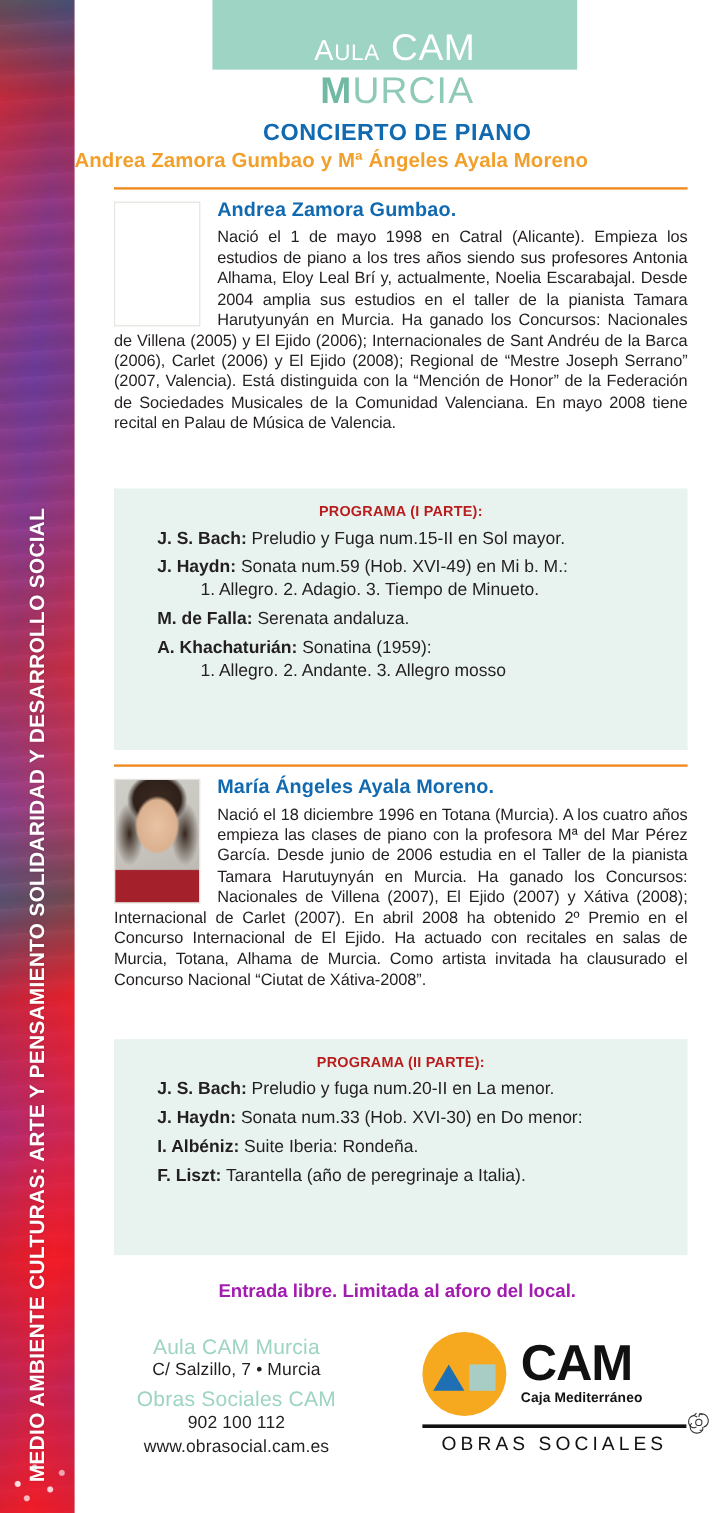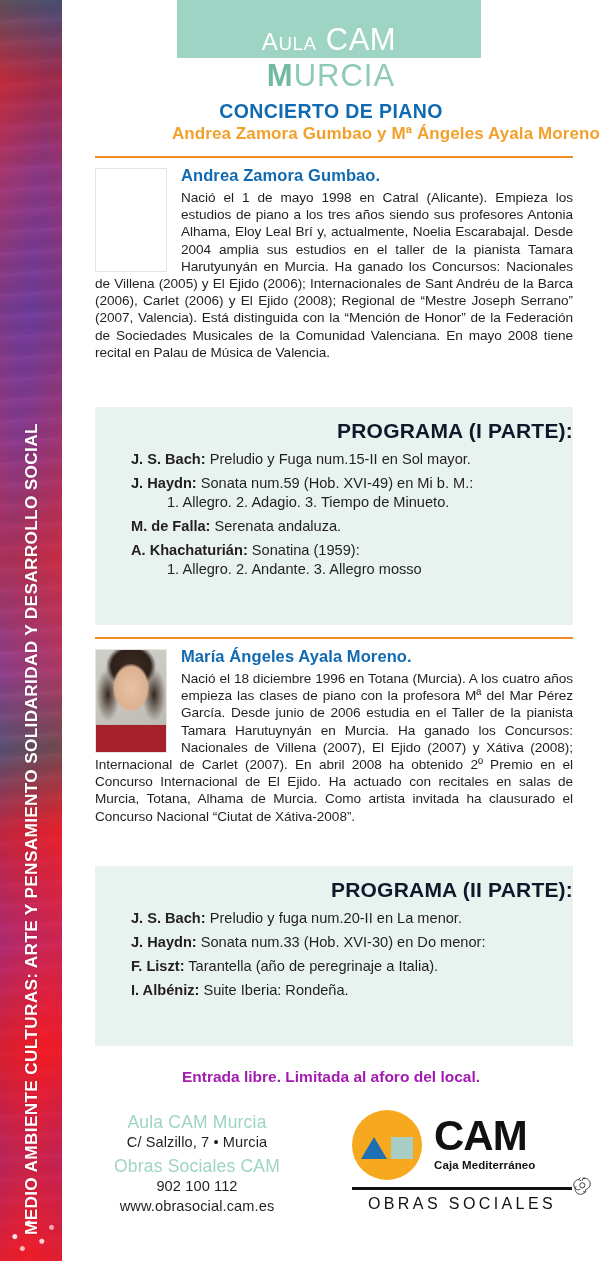--- a/index.html
+++ b/index.html
@@ -152,7 +152,7 @@
     position: absolute;
     left: 0; top: 124px;
     width: 538px;
-    text-align: right;
+    text-align: left;
     color: #f2a02c;
     font-weight: bold;
     font-size: 17px;

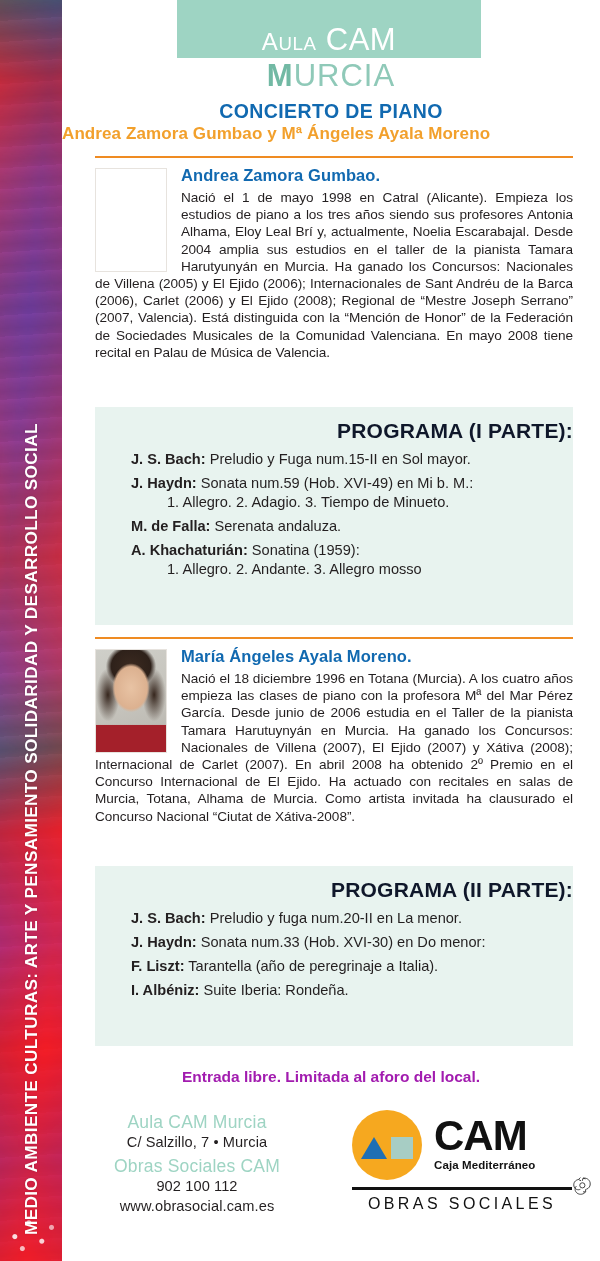--- a/index.html
+++ b/index.html
@@ -225,10 +225,10 @@
     padding: 12px 0 14px 0;
   }
   .program-title {
-    text-align: right;
-    color: #0f172a;
-    font-weight: bold;
-    font-size: 21px;
+    text-align: center;
+    color: #b91c1c;
+    font-weight: bold;
+    font-size: 12px;
     margin-bottom: 7px;
     letter-spacing: 0.2px;
   }

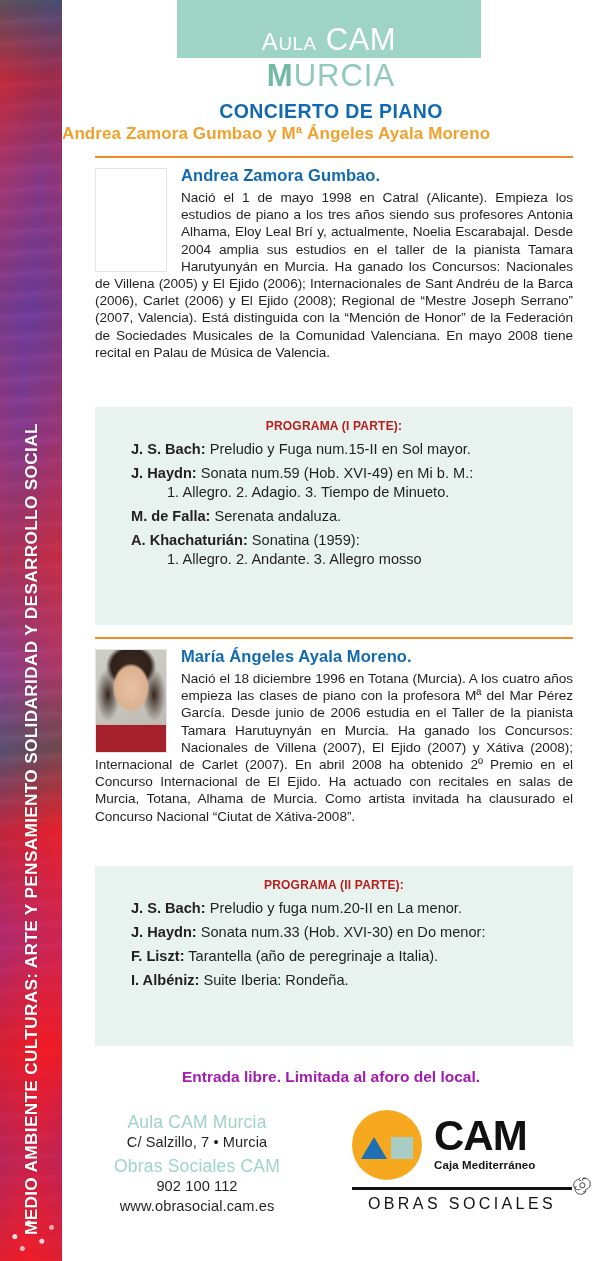--- a/index.html
+++ b/index.html
@@ -424,10 +424,10 @@
         <b>J. Haydn:</b><span> Sonata num.33 (Hob. XVI-30) en Do menor:</span>
       </div>
       <div class="piece">
+        <b>I. Albéniz:</b><span> Suite Iberia: Rondeña.</span>
+      </div>
+      <div class="piece">
         <b>F. Liszt:</b><span> Tarantella (año de peregrinaje a Italia).</span>
-      </div>
-      <div class="piece">
-        <b>I. Albéniz:</b><span> Suite Iberia: Rondeña.</span>
       </div>
     </div>
 

